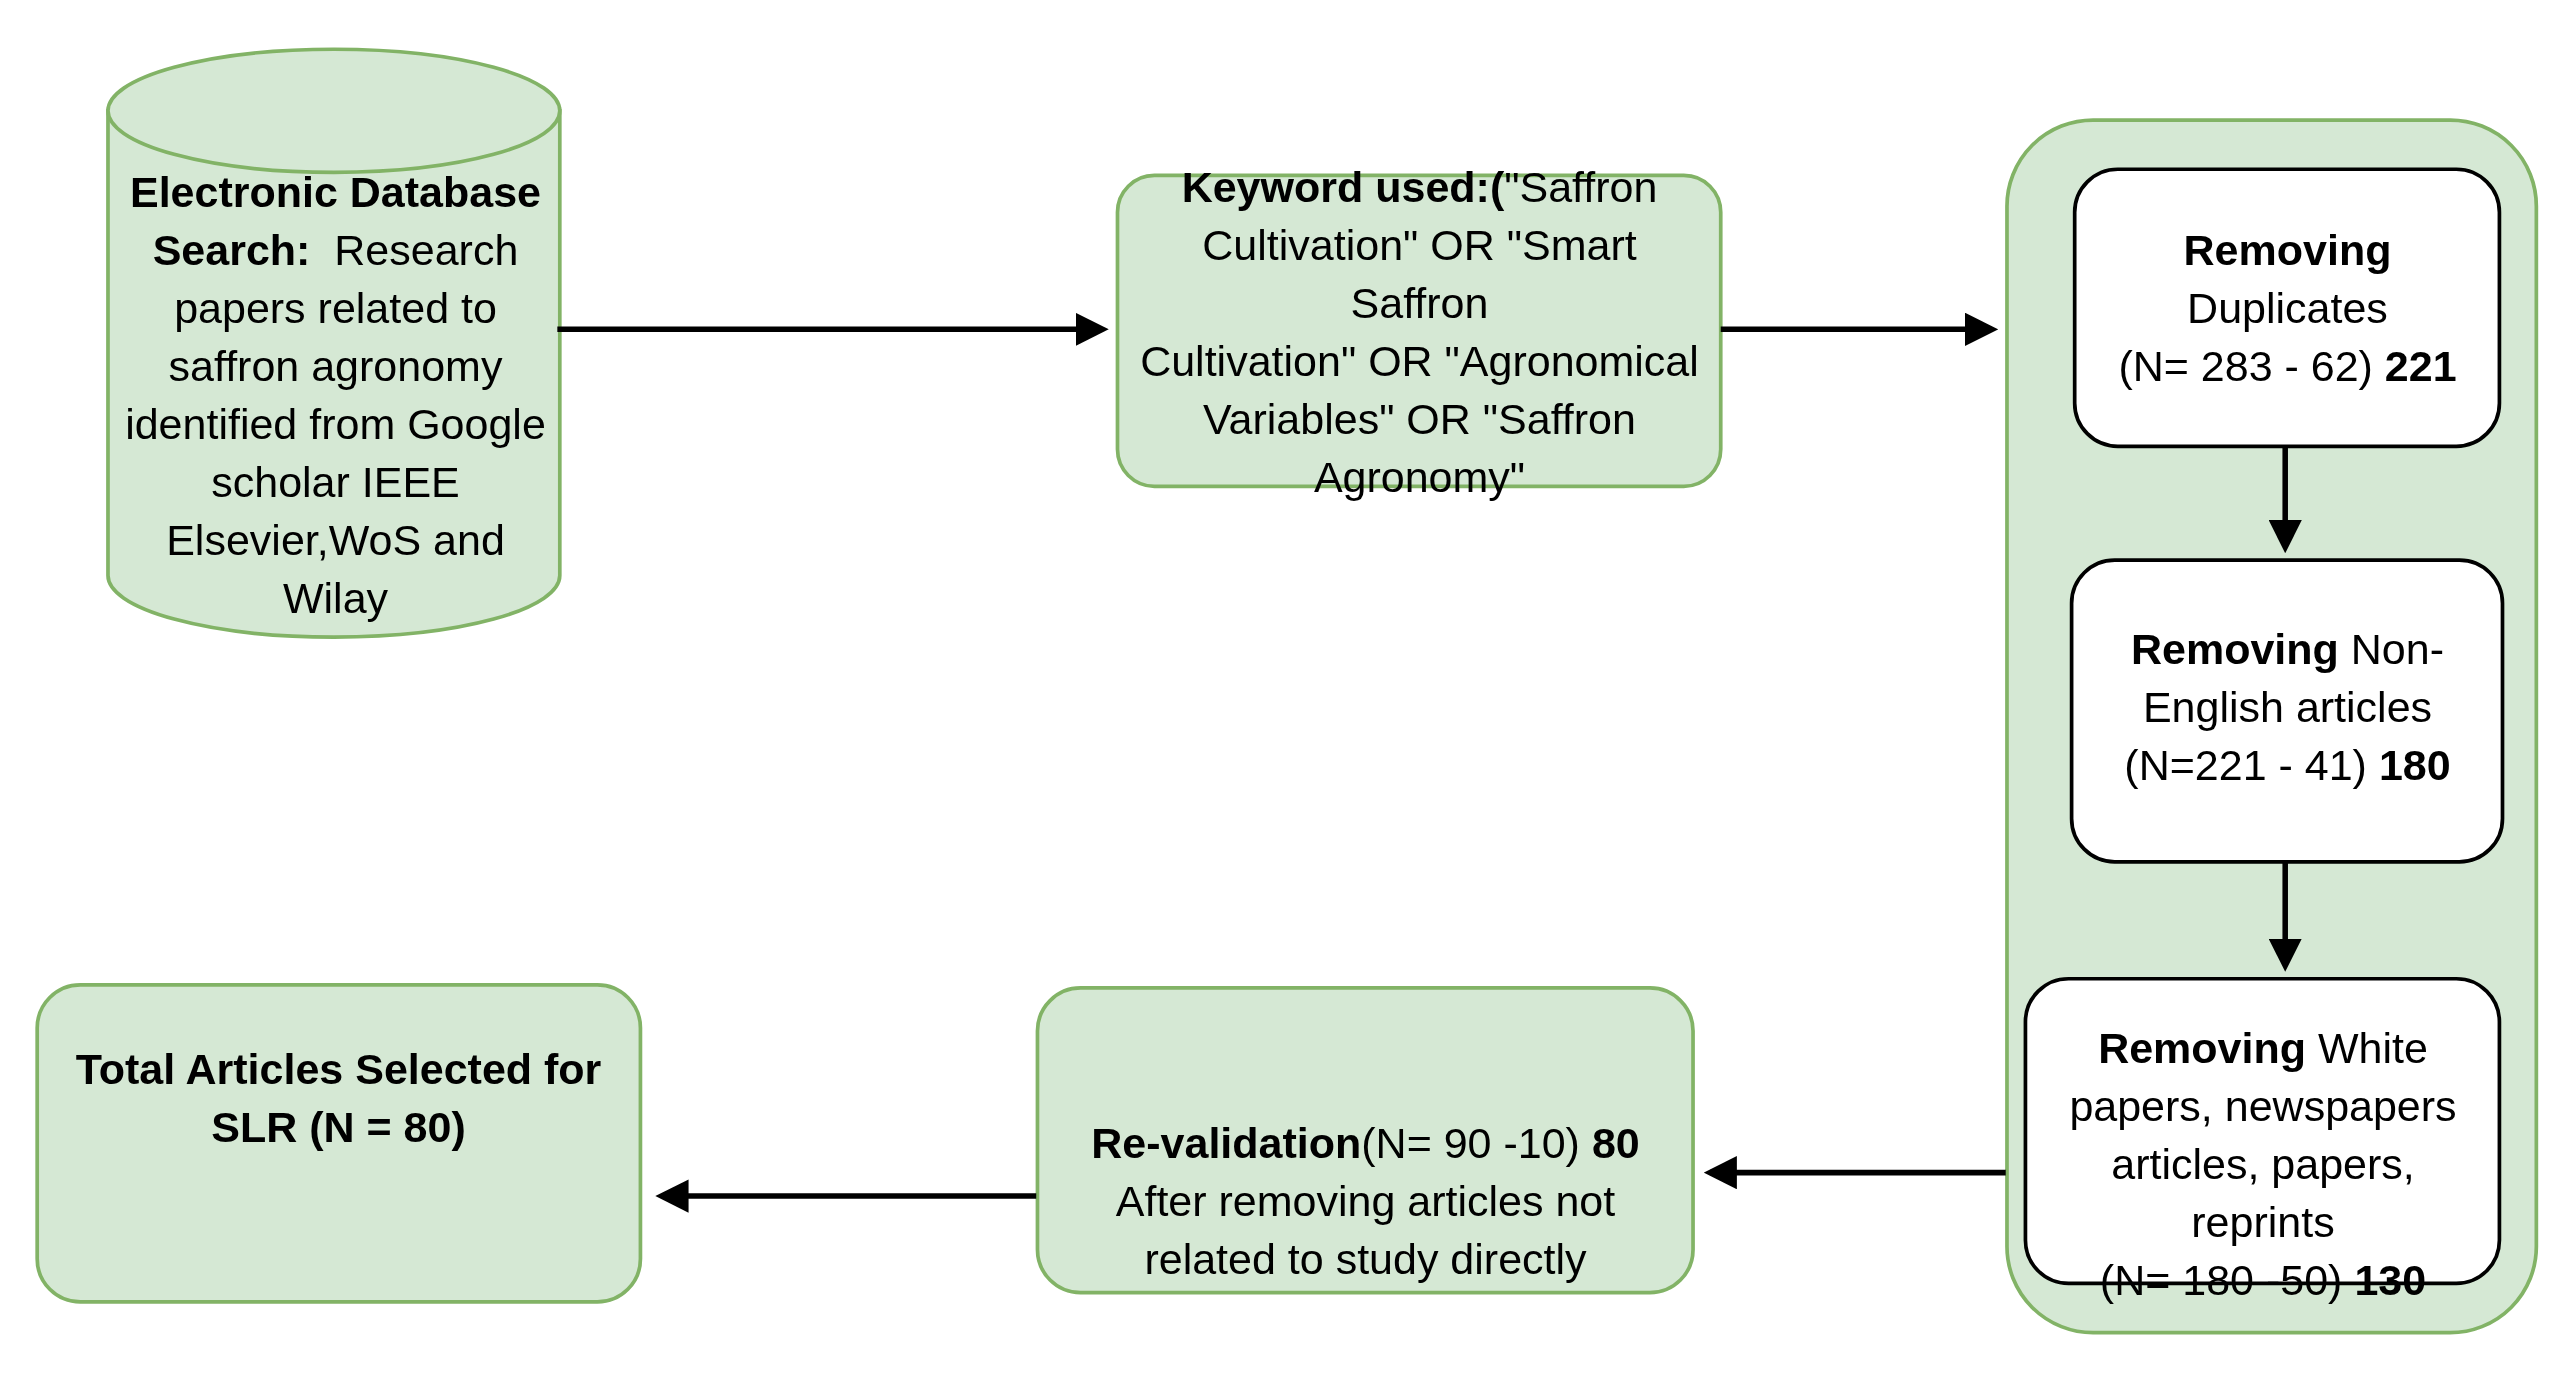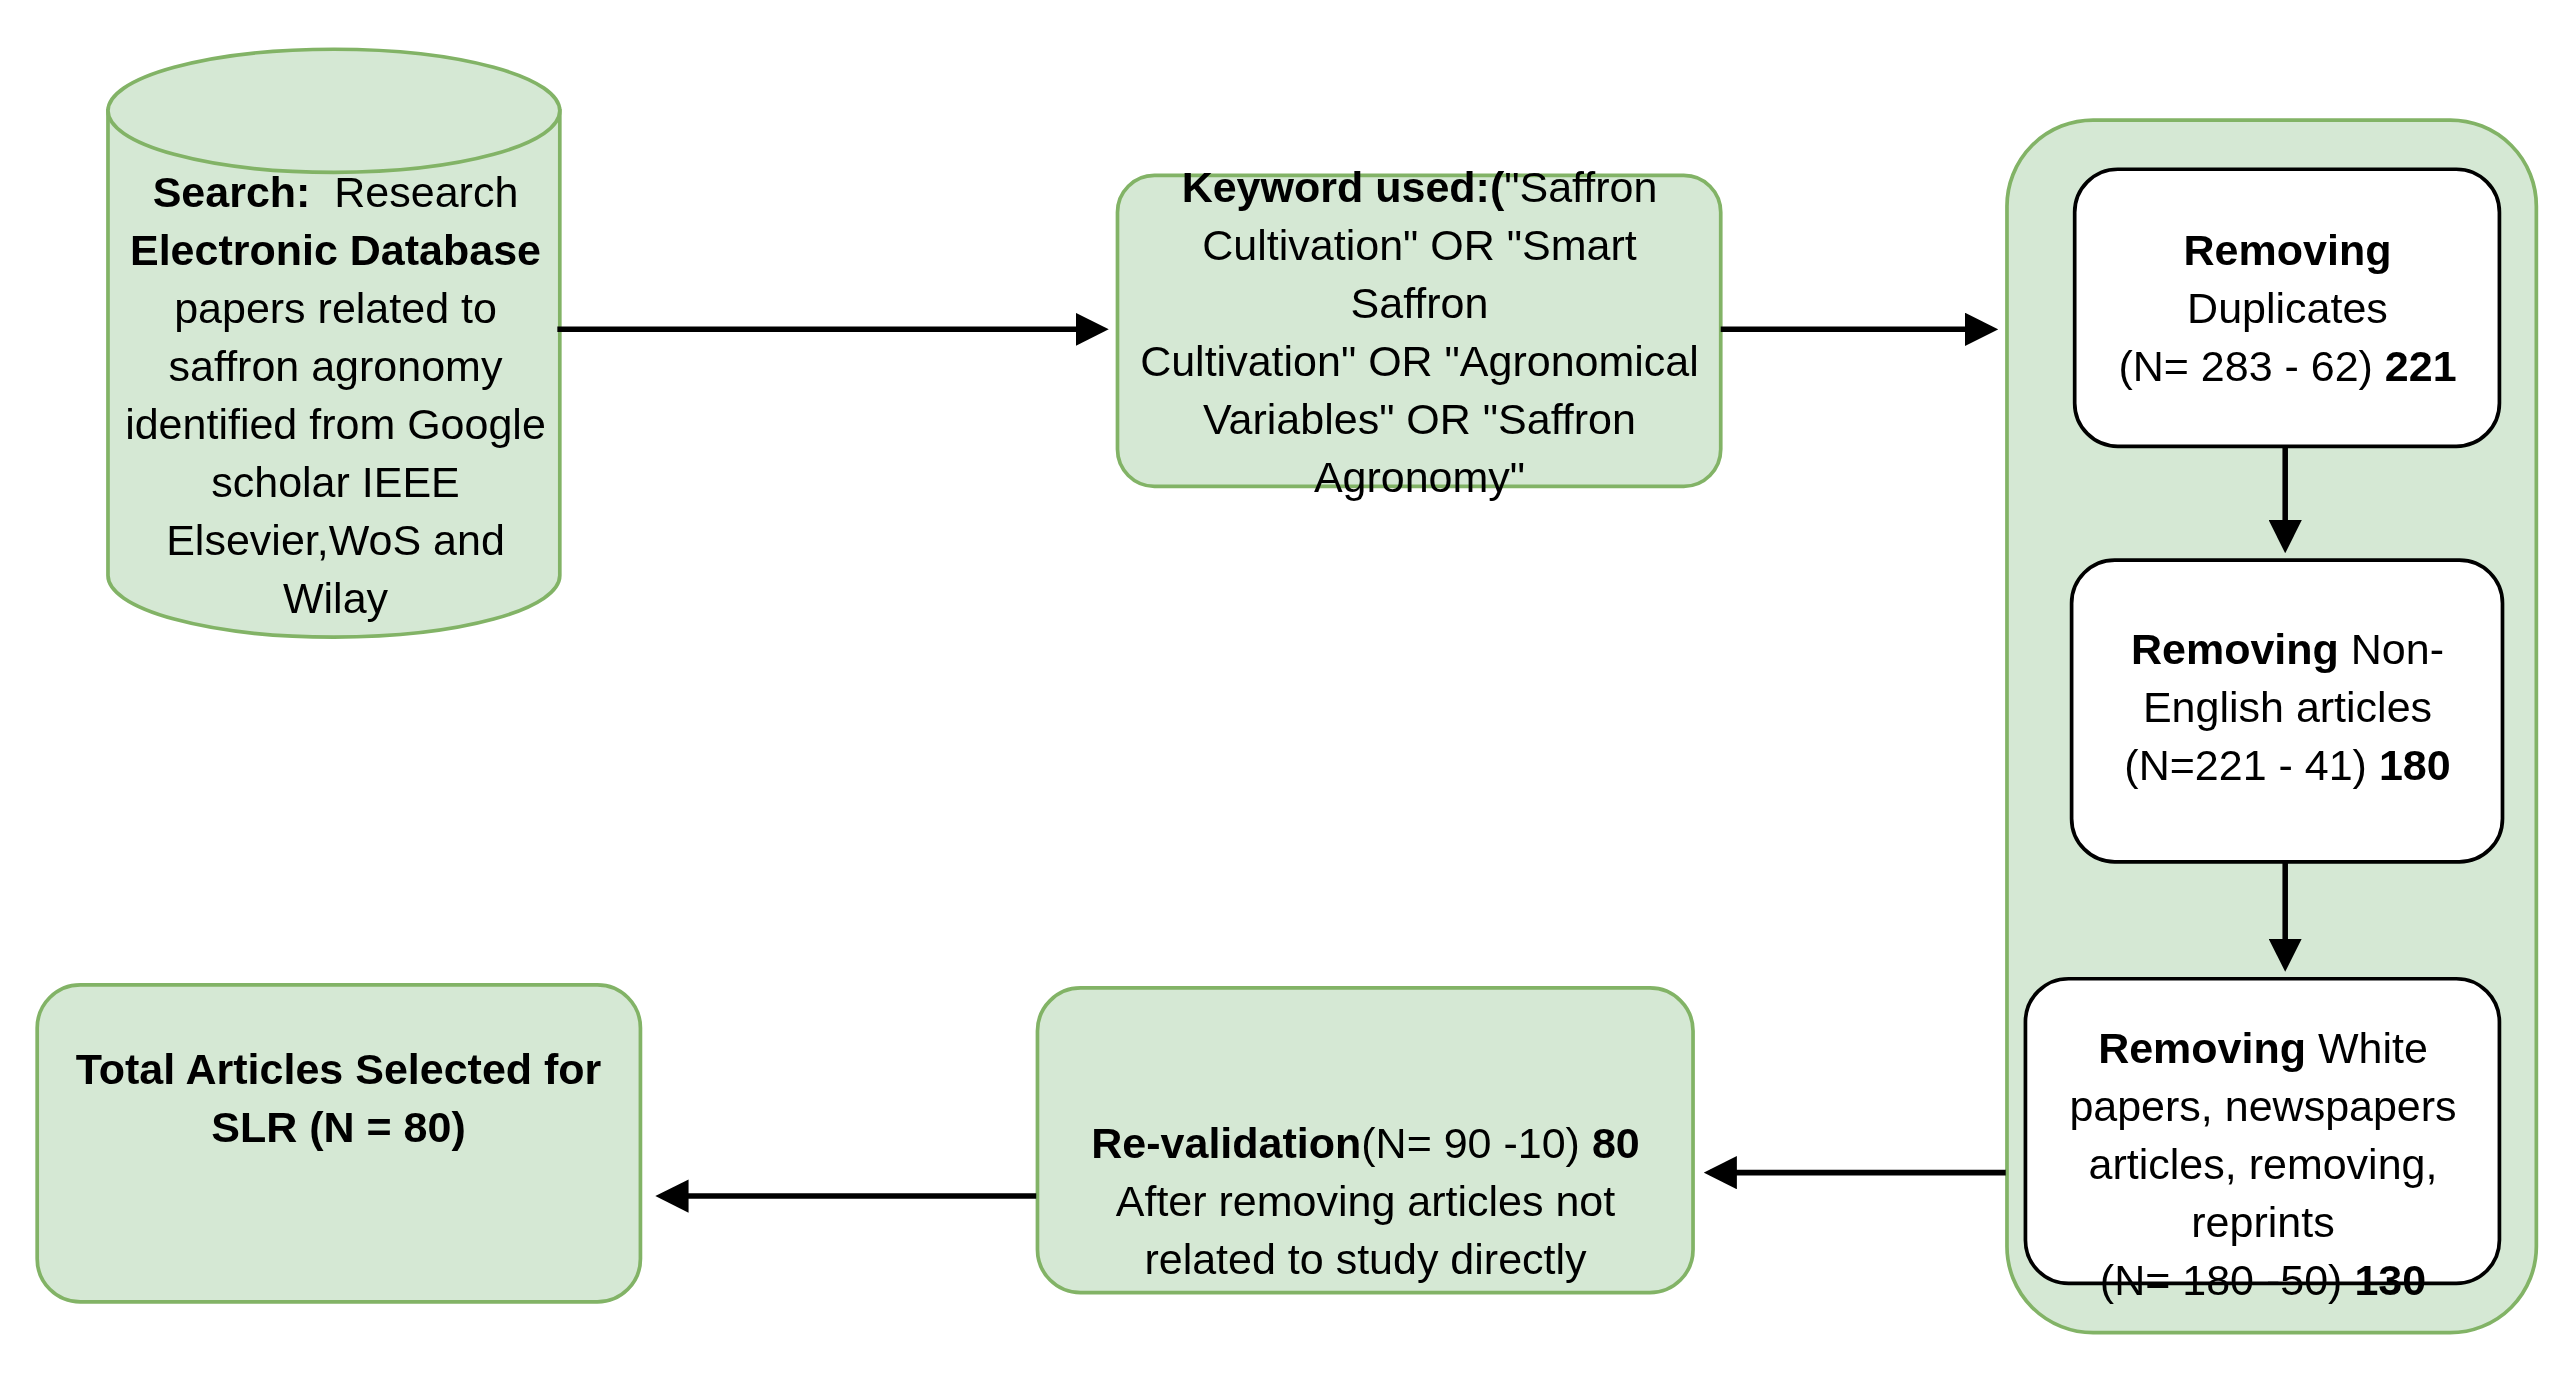--- a/index.html
+++ b/index.html
@@ -64,8 +64,8 @@
   </svg>
 
   <div class="label top-align" style="left:117px;top:163px;width:437px;height:480px;">
+      <div class="tline"><span class="b">Electronic Database</span></div>
       <div class="tline"><span class="b">Search:</span><span>  Research</span></div>
-      <div class="tline"><span class="b">Electronic Database</span></div>
       <div class="tline"><span>papers related to</span></div>
       <div class="tline"><span>saffron agronomy</span></div>
       <div class="tline"><span>identified from Google</span></div>

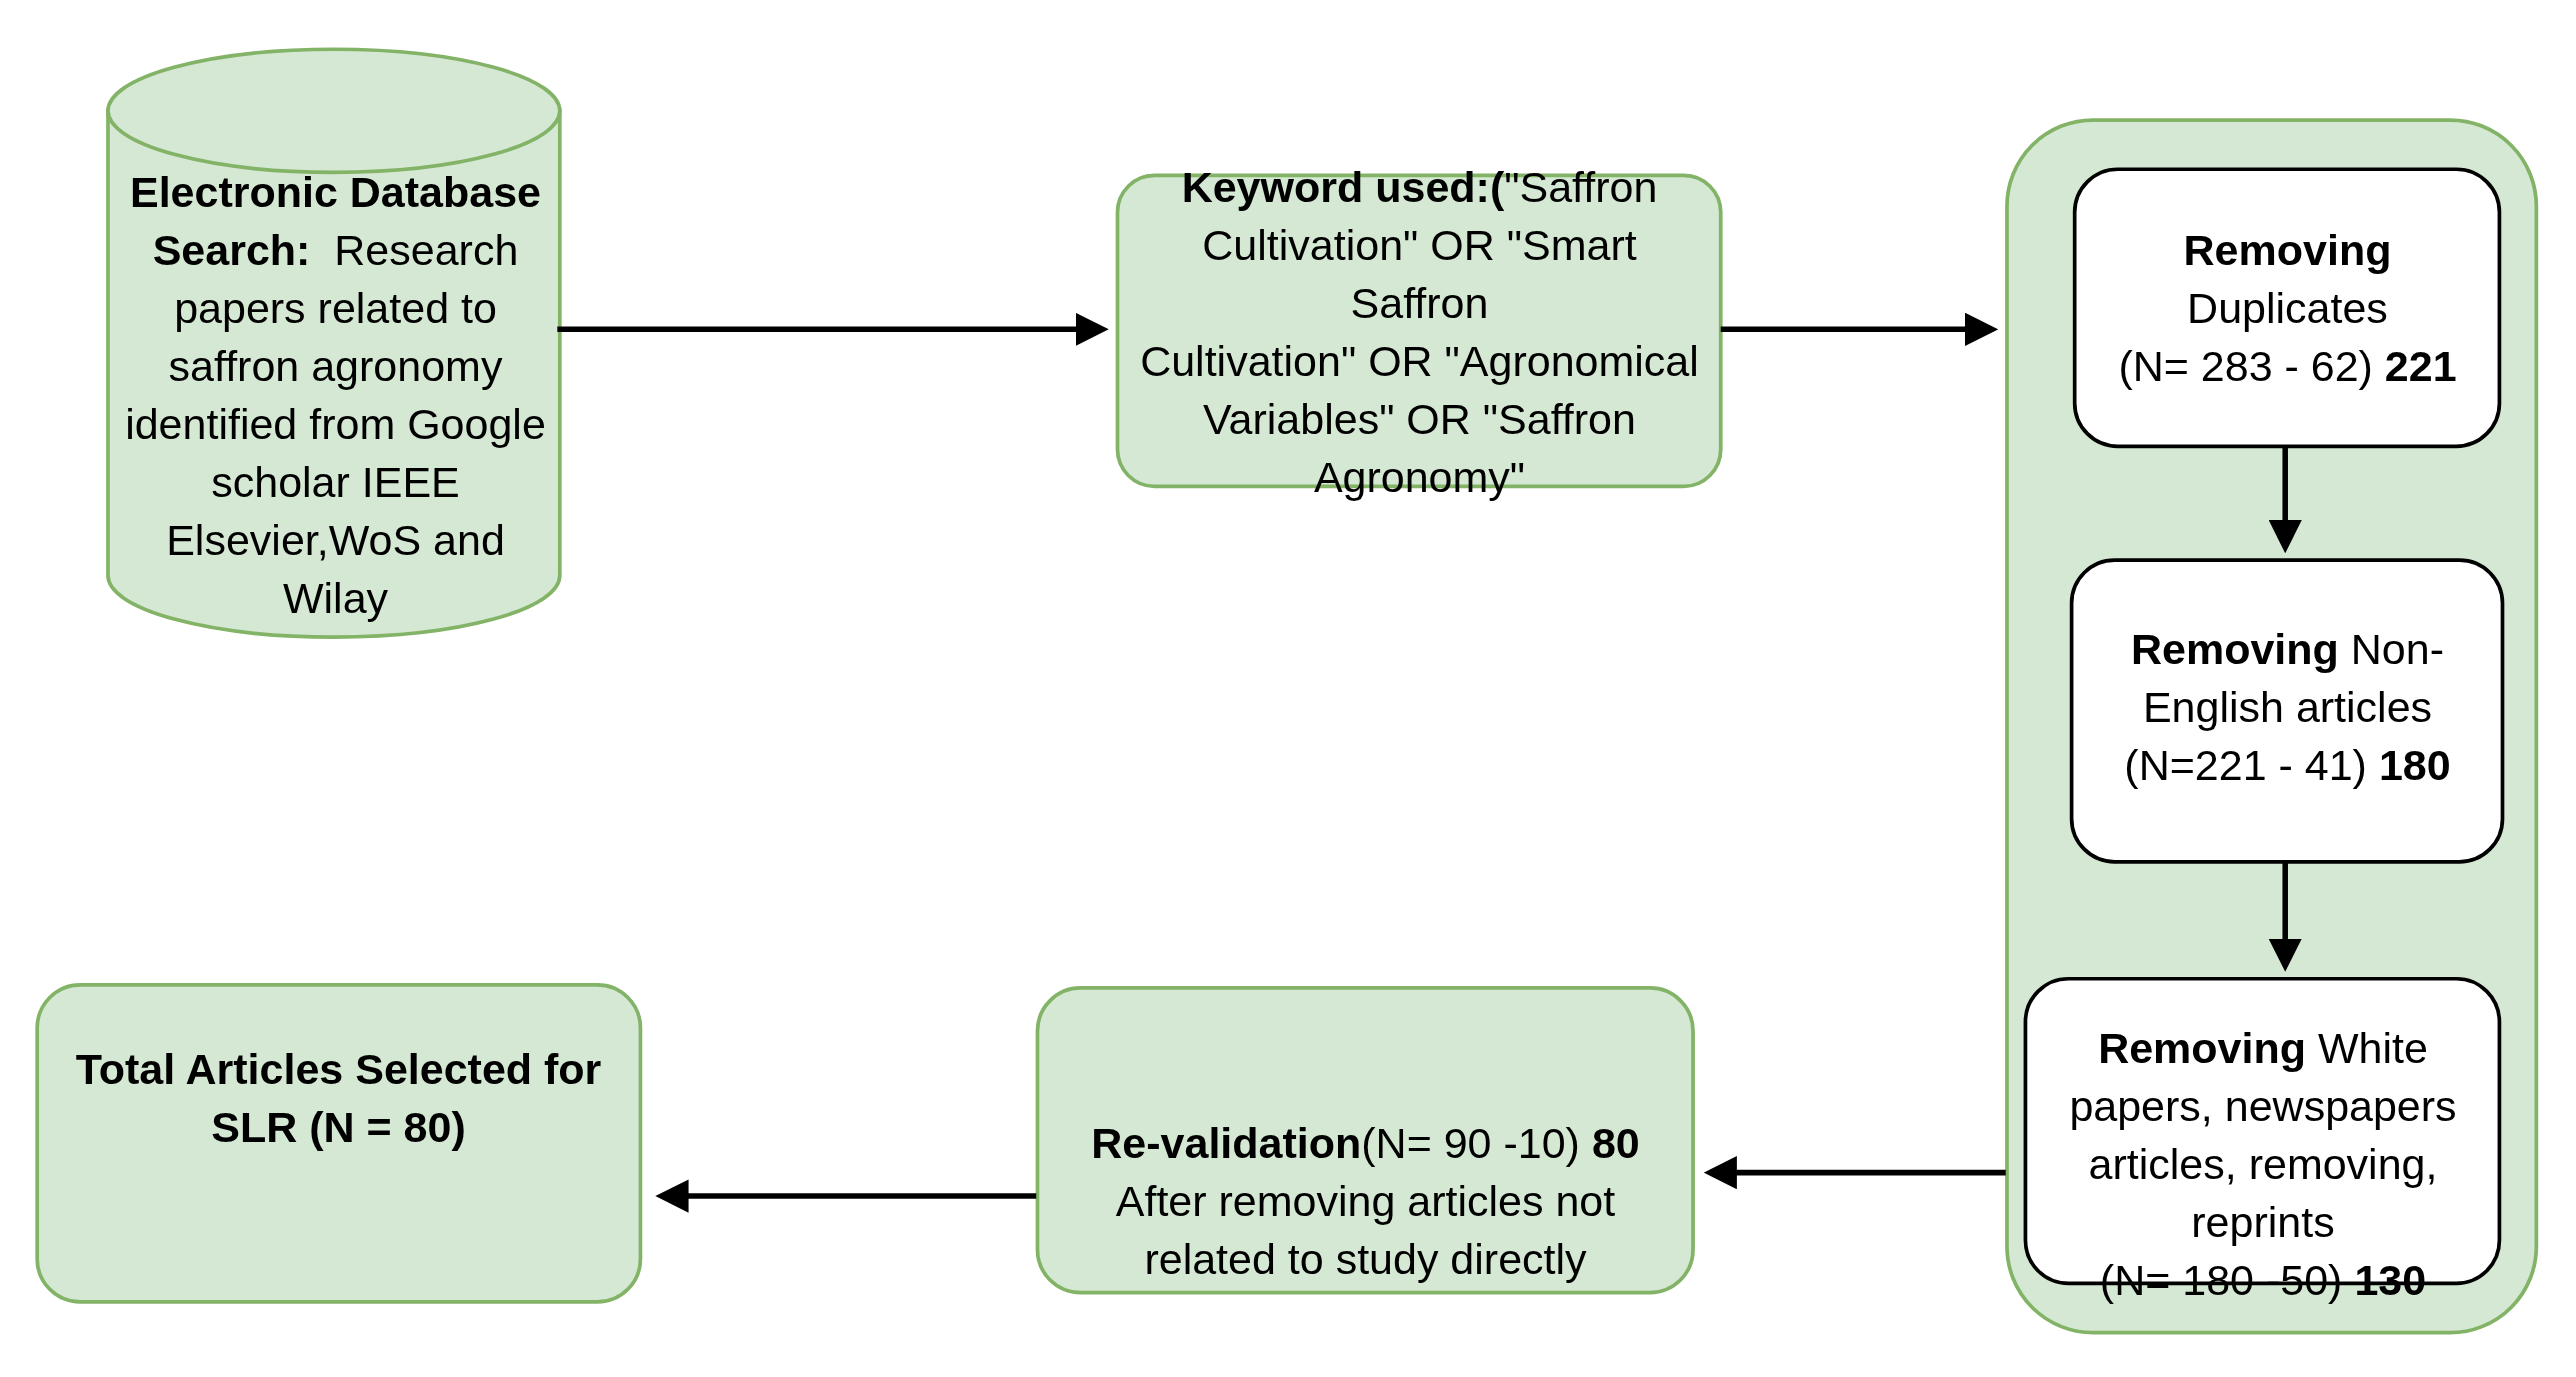--- a/index.html
+++ b/index.html
@@ -96,7 +96,7 @@
   <div class="label" style="left:2032px;top:982px;width:462px;height:364px;">
       <div class="tline"><span class="b">Removing</span><span> White</span></div>
       <div class="tline"><span>papers, newspapers</span></div>
-      <div class="tline"><span>articles, removing,</span></div>
+      <div class="tline"><span>articles, papers,</span></div>
       <div class="tline"><span>reprints</span></div>
       <div class="tline"><span>(N= 180 -50) </span><span class="b">130</span></div>
     </div>

